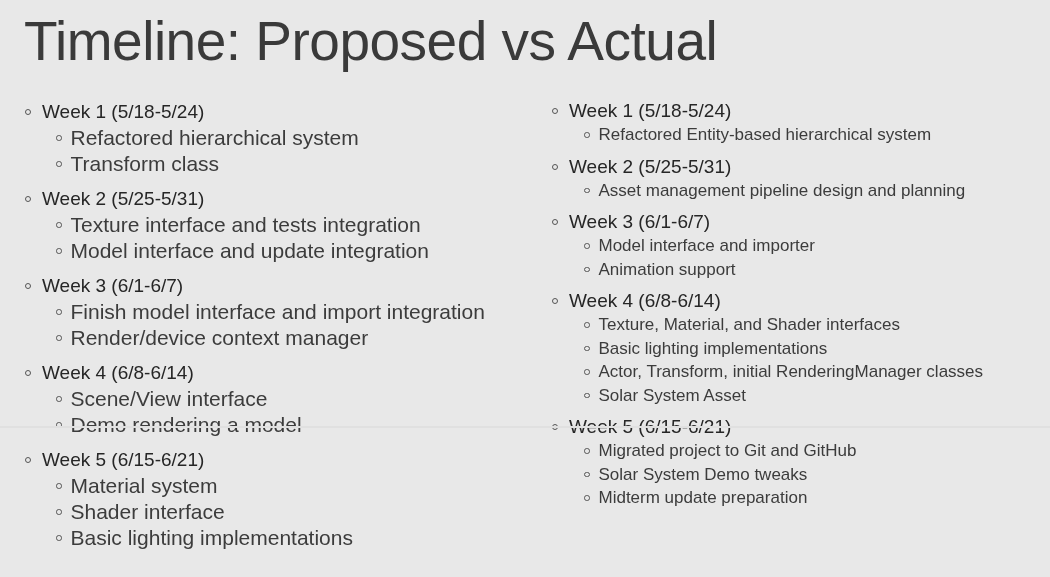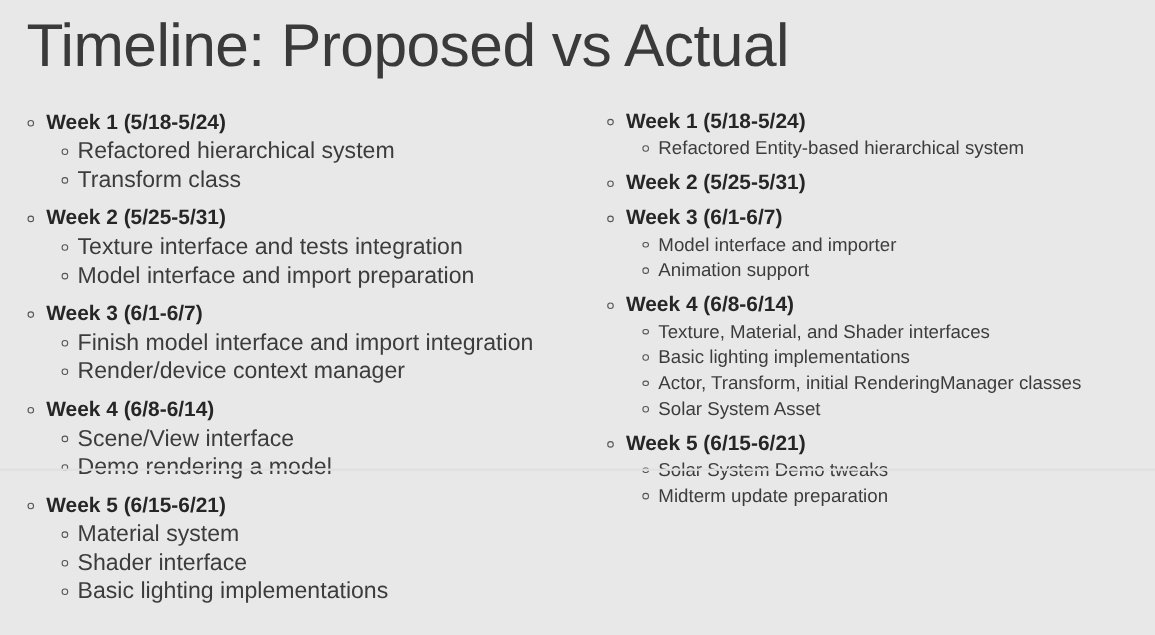--- a/index.html
+++ b/index.html
@@ -63,7 +63,7 @@
     color: #262626;
   }
   .week-label {
-    font-weight: bold;
+    font-weight: normal;
     white-space: nowrap;
   }
 

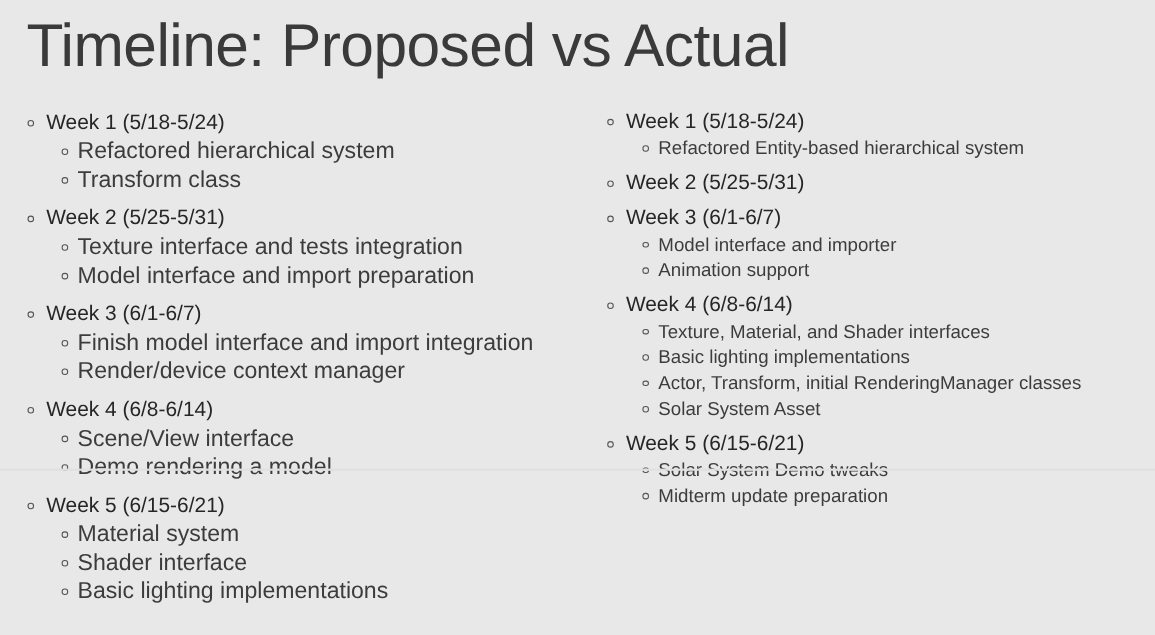--- a/index.html
+++ b/index.html
@@ -222,6 +222,10 @@
             <span class="bullet"></span>
             <span class="week-label">Week 2 (5/25-5/31)</span>
           </div>
+          <div class="sub-row">
+            <span class="bullet"></span>
+            <span class="sub-label">Asset management pipeline design and planning</span>
+          </div>
         </div>
         <div class="week-group">
           <div class="week-row">

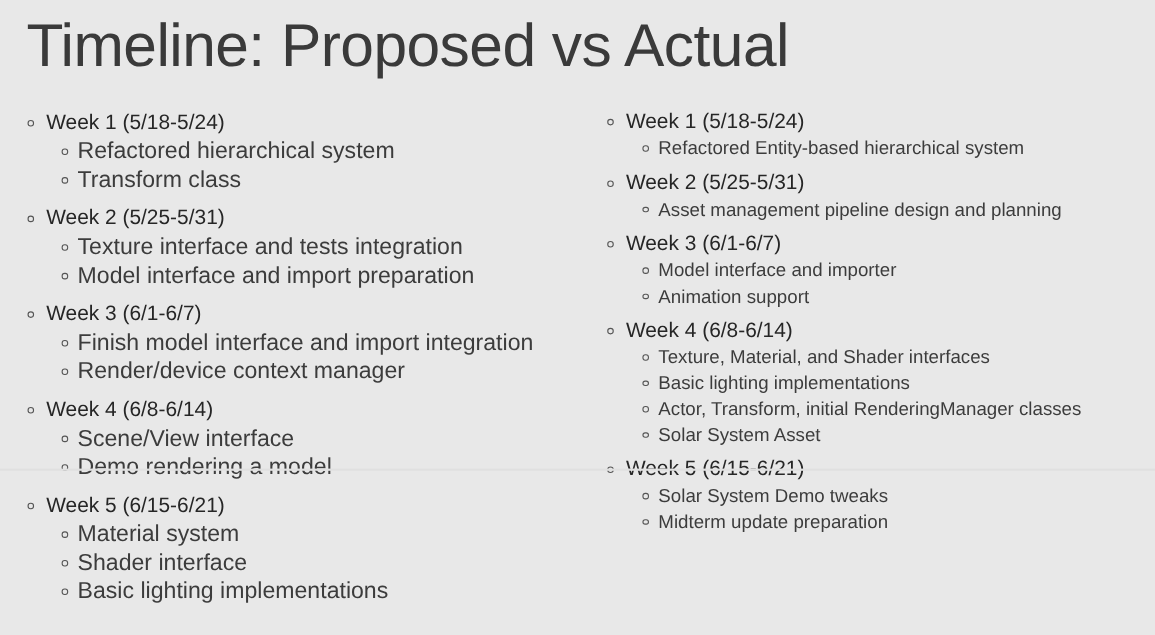--- a/index.html
+++ b/index.html
@@ -156,7 +156,7 @@
           </div>
           <div class="sub-row">
             <span class="bullet"></span>
-            <span class="sub-label">Model interface and import preparation</span>
+            <span class="sub-label">Model interface and update integration</span>
           </div>
         </div>
         <div class="week-group">

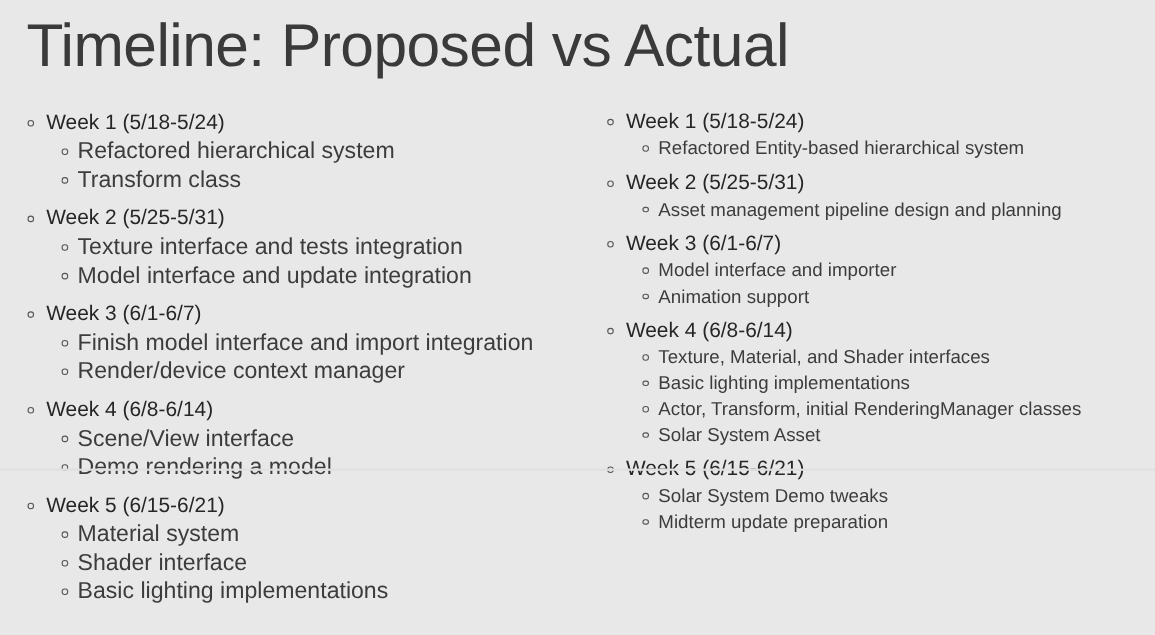--- a/index.html
+++ b/index.html
@@ -270,6 +270,10 @@
           </div>
           <div class="sub-row">
             <span class="bullet"></span>
+            <span class="sub-label">Migrated project to Git and GitHub</span>
+          </div>
+          <div class="sub-row">
+            <span class="bullet"></span>
             <span class="sub-label">Solar System Demo tweaks</span>
           </div>
           <div class="sub-row">

